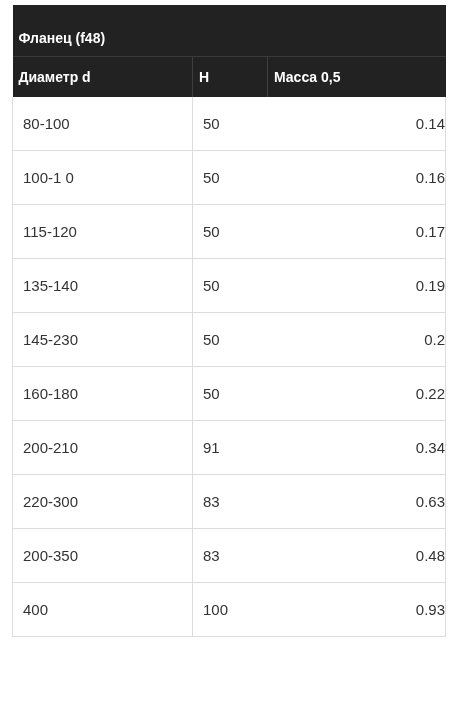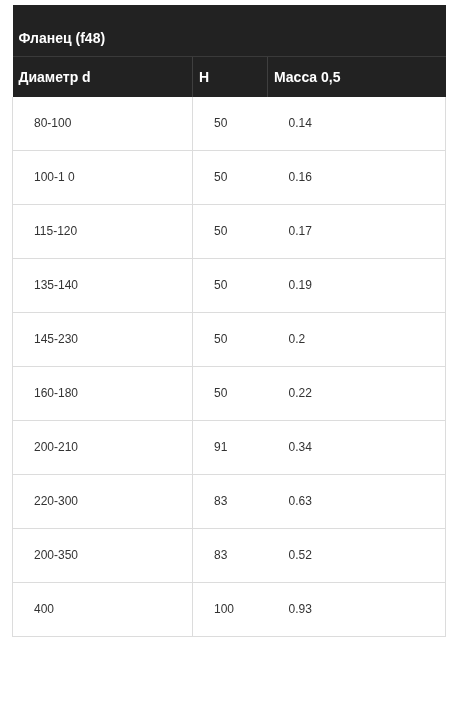--- a/index.html
+++ b/index.html
@@ -59,9 +59,9 @@
   .spec-table tbody td {
     background: #ffffff;
     color: #333333;
-    font-size: 12px;
+    font-size: 15px;
     font-weight: normal;
-    padding: 0 0 0 21px;
+    padding: 0 0 0 10px;
     height: 53px;
     line-height: 53px;
     border-bottom: 1px solid #dcdcdc;

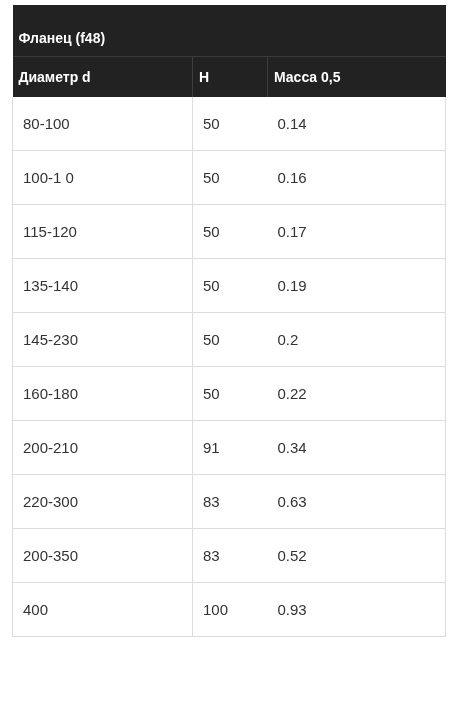--- a/index.html
+++ b/index.html
@@ -76,6 +76,7 @@
   }
   .spec-table tbody td:last-child {
     border-right: 1px solid #dcdcdc;
+    text-align: right;
   }
   .spec-table tbody tr:last-child td {
     border-bottom: 1px solid #dcdcdc;

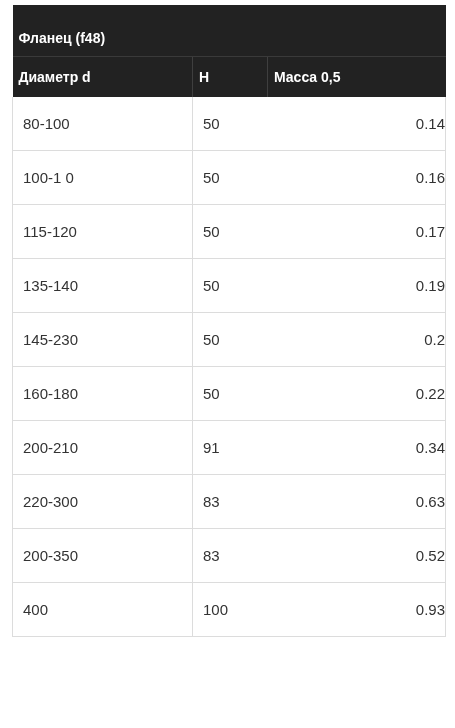--- a/index.html
+++ b/index.html
@@ -152,7 +152,7 @@
         <tr>
           <td>200-350</td>
           <td>83</td>
-          <td>0.52</td>
+          <td>0.48</td>
         </tr>
         <tr>
           <td>400</td>

